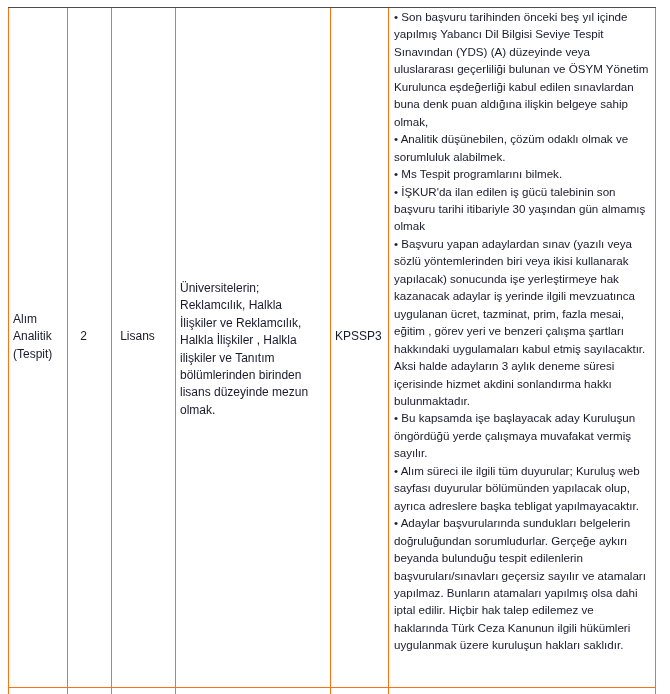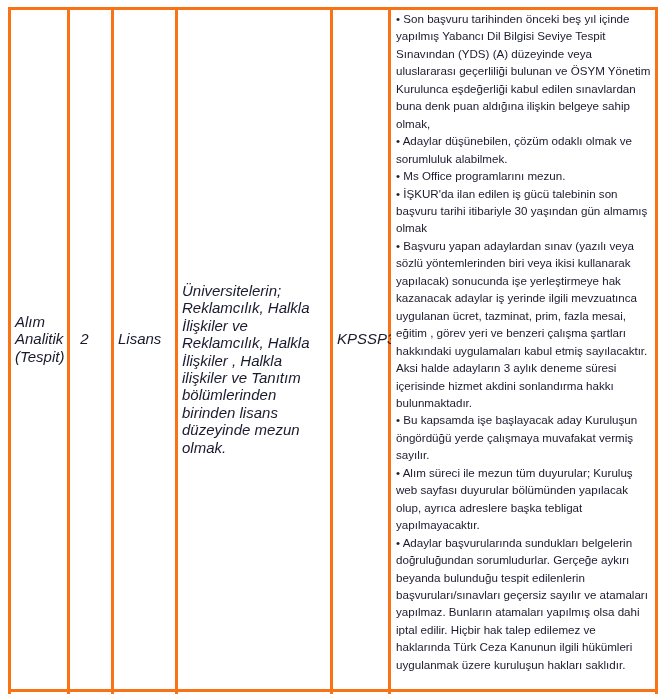--- a/index.html
+++ b/index.html
@@ -32,7 +32,7 @@
     table-layout: fixed;
   }
   table.listing td {
-    border: 3px solid #f97316;
+    border: 1px solid #f97316;
     vertical-align: top;
     padding: 0;
     background: #ffffff;

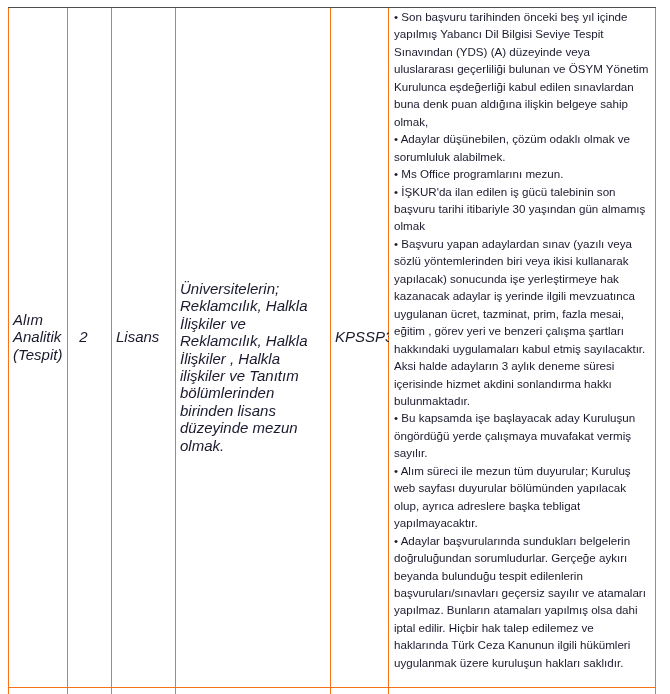--- a/index.html
+++ b/index.html
@@ -179,7 +179,7 @@
         <td class="pos-reqs">
           <div class="reqs-block" id="reqs-list">
               <p class="bulleted">• Son başvuru tarihinden önceki beş yıl içinde yapılmış Yabancı Dil Bilgisi Seviye Tespit Sınavından (YDS) (A) düzeyinde veya uluslararası geçerliliği bulunan ve ÖSYM Yönetim Kurulunca eşdeğerliği kabul edilen sınavlardan buna denk puan aldığına ilişkin belgeye sahip olmak,</p>
-              <p class="bulleted">• Adaylar düşünebilen, çözüm odaklı olmak ve sorumluluk alabilmek.</p>
+              <p class="bulleted">• Analitik düşünebilen, çözüm odaklı olmak ve sorumluluk alabilmek.</p>
               <p class="bulleted">• Ms Office programlarını mezun.</p>
               <p class="bulleted">• İŞKUR'da ilan edilen iş gücü talebinin son başvuru tarihi itibariyle 30 yaşından gün almamış olmak</p>
               <p class="bulleted">• Başvuru yapan adaylardan sınav (yazılı veya sözlü yöntemlerinden biri veya ikisi kullanarak yapılacak) sonucunda işe yerleştirmeye hak kazanacak adaylar iş yerinde ilgili mevzuatınca uygulanan ücret, tazminat, prim, fazla mesai, eğitim , görev yeri ve benzeri çalışma şartları hakkındaki uygulamaları kabul etmiş sayılacaktır. Aksi halde adayların 3 aylık deneme süresi içerisinde hizmet akdini sonlandırma hakkı bulunmaktadır.</p>

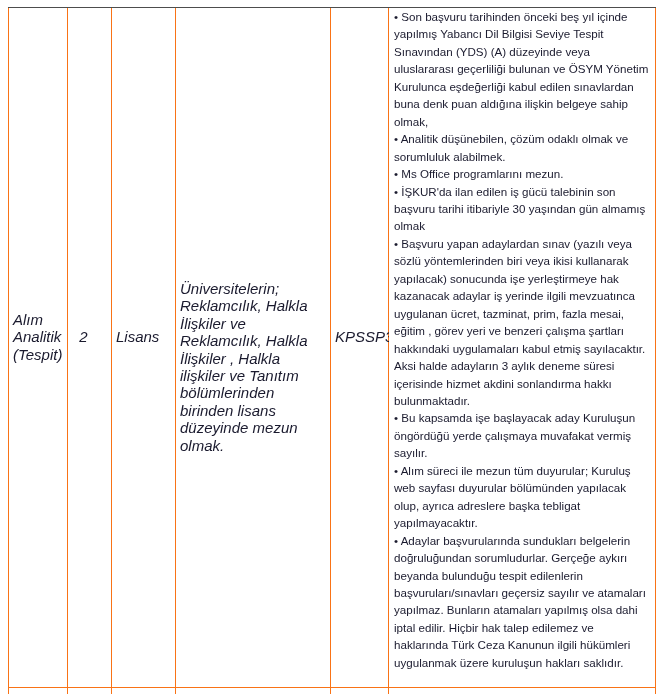--- a/index.html
+++ b/index.html
@@ -180,7 +180,7 @@
           <div class="reqs-block" id="reqs-list">
               <p class="bulleted">• Son başvuru tarihinden önceki beş yıl içinde yapılmış Yabancı Dil Bilgisi Seviye Tespit Sınavından (YDS) (A) düzeyinde veya uluslararası geçerliliği bulunan ve ÖSYM Yönetim Kurulunca eşdeğerliği kabul edilen sınavlardan buna denk puan aldığına ilişkin belgeye sahip olmak,</p>
               <p class="bulleted">• Analitik düşünebilen, çözüm odaklı olmak ve sorumluluk alabilmek.</p>
-              <p class="bulleted">• Ms Office programlarını mezun.</p>
+              <p class="bulleted">• Ms Tespit programlarını bilmek.</p>
               <p class="bulleted">• İŞKUR'da ilan edilen iş gücü talebinin son başvuru tarihi itibariyle 30 yaşından gün almamış olmak</p>
               <p class="bulleted">• Başvuru yapan adaylardan sınav (yazılı veya sözlü yöntemlerinden biri veya ikisi kullanarak yapılacak) sonucunda işe yerleştirmeye hak kazanacak adaylar iş yerinde ilgili mevzuatınca uygulanan ücret, tazminat, prim, fazla mesai, eğitim , görev yeri ve benzeri çalışma şartları hakkındaki uygulamaları kabul etmiş sayılacaktır. Aksi halde adayların 3 aylık deneme süresi içerisinde hizmet akdini sonlandırma hakkı bulunmaktadır.</p>
               <p class="bulleted">• Bu kapsamda işe başlayacak aday Kuruluşun öngördüğü yerde çalışmaya muvafakat vermiş sayılır.</p>

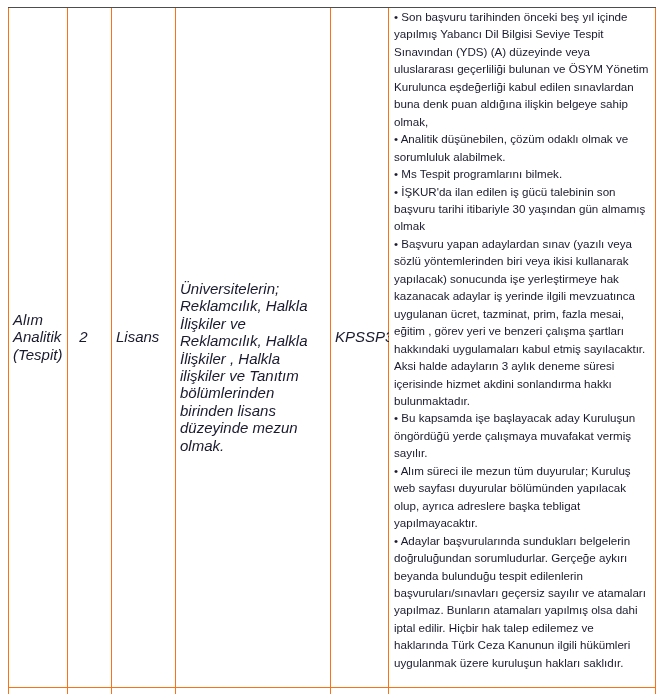--- a/index.html
+++ b/index.html
@@ -77,10 +77,9 @@
     left: 0;
     right: 13px;
     padding: 0 3px 0 4px;
-    font-size: 15px;
+    font-size: 12px;
     line-height: 17.4px;
     color: #1a1a2e;
-    font-style: italic;
   }
 
   .title-block   { top: 303px; left: 0; }

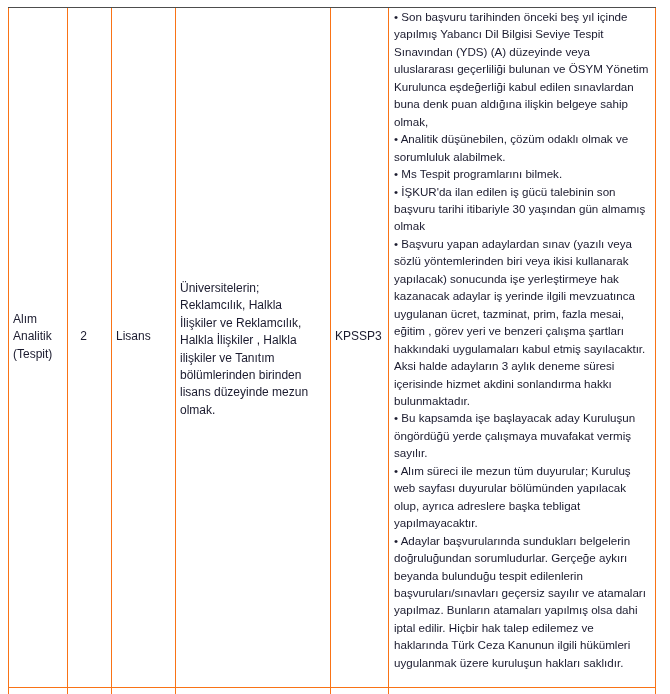--- a/index.html
+++ b/index.html
@@ -84,7 +84,7 @@
 
   .title-block   { top: 303px; left: 0; }
   .count-block   { top: 320px; text-align: center; }
-  .edu-block     { top: 320px; }
+  .edu-block     { top: 320px; text-align: center; }
   .program-block { top: 272px; }
   .score-block   { top: 320px; }
 

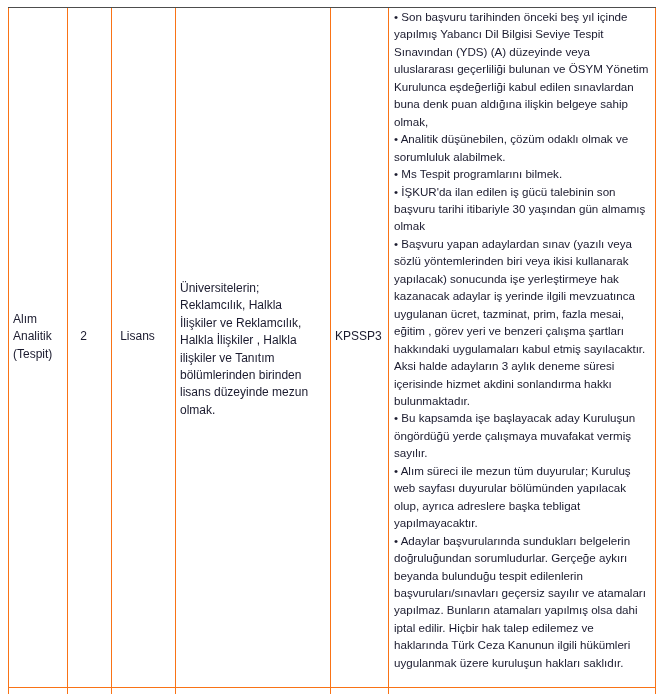--- a/index.html
+++ b/index.html
@@ -183,7 +183,7 @@
               <p class="bulleted">• İŞKUR'da ilan edilen iş gücü talebinin son başvuru tarihi itibariyle 30 yaşından gün almamış olmak</p>
               <p class="bulleted">• Başvuru yapan adaylardan sınav (yazılı veya sözlü yöntemlerinden biri veya ikisi kullanarak yapılacak) sonucunda işe yerleştirmeye hak kazanacak adaylar iş yerinde ilgili mevzuatınca uygulanan ücret, tazminat, prim, fazla mesai, eğitim , görev yeri ve benzeri çalışma şartları hakkındaki uygulamaları kabul etmiş sayılacaktır. Aksi halde adayların 3 aylık deneme süresi içerisinde hizmet akdini sonlandırma hakkı bulunmaktadır.</p>
               <p class="bulleted">• Bu kapsamda işe başlayacak aday Kuruluşun öngördüğü yerde çalışmaya muvafakat vermiş sayılır.</p>
-              <p class="bulleted">• Alım süreci ile mezun tüm duyurular; Kuruluş web sayfası duyurular bölümünden yapılacak olup, ayrıca adreslere başka tebligat yapılmayacaktır.</p>
+              <p class="bulleted">• Alım süreci ile ilgili tüm duyurular; Kuruluş web sayfası duyurular bölümünden yapılacak olup, ayrıca adreslere başka tebligat yapılmayacaktır.</p>
               <p class="bulleted">• Adaylar başvurularında sundukları belgelerin doğruluğundan sorumludurlar. Gerçeğe aykırı beyanda bulunduğu tespit edilenlerin başvuruları/sınavları geçersiz sayılır ve atamaları yapılmaz. Bunların atamaları yapılmış olsa dahi iptal edilir. Hiçbir hak talep edilemez ve haklarında Türk Ceza Kanunun ilgili hükümleri</p>
               <p class="bulleted">uygulanmak üzere kuruluşun hakları saklıdır.</p>
             </div>

